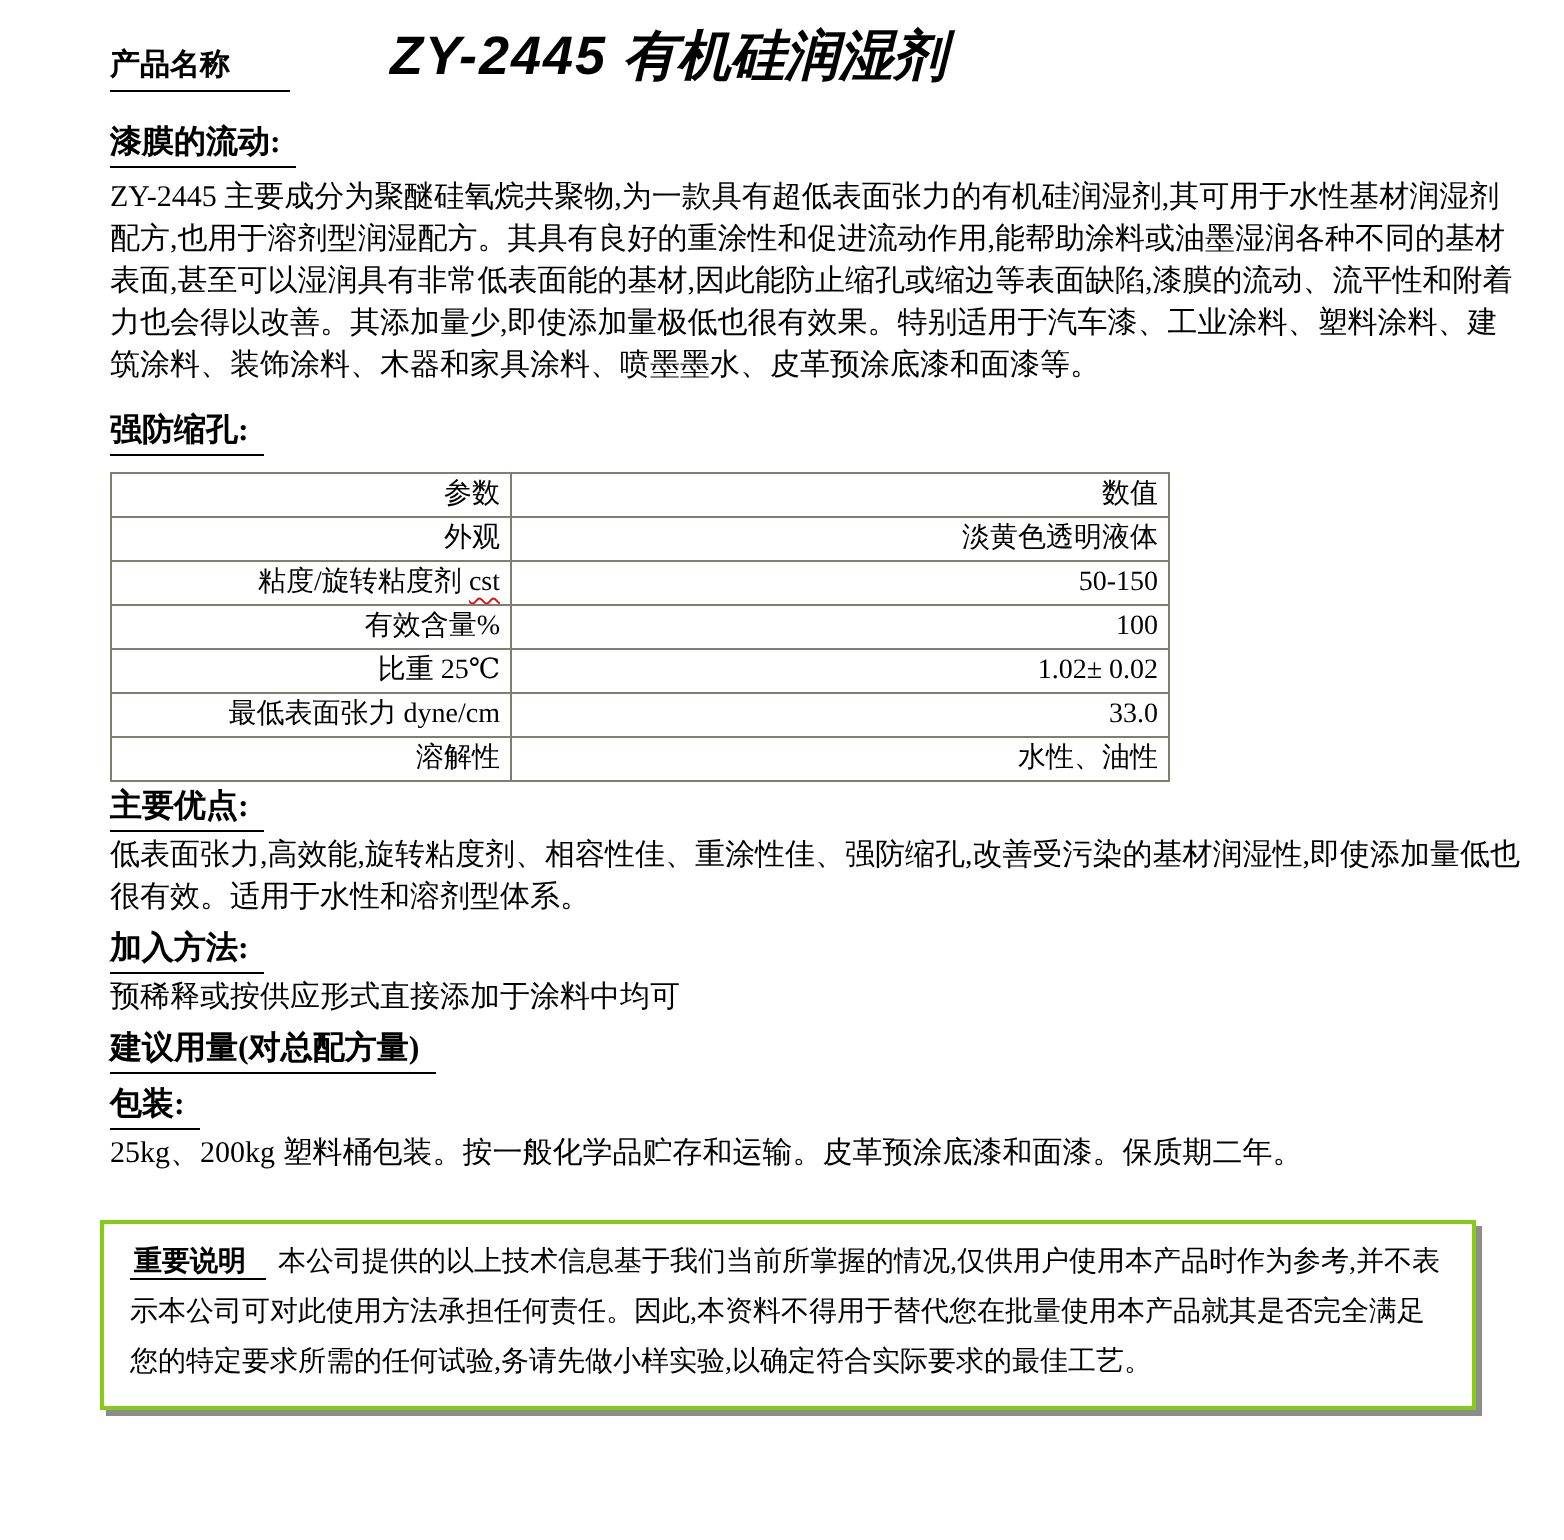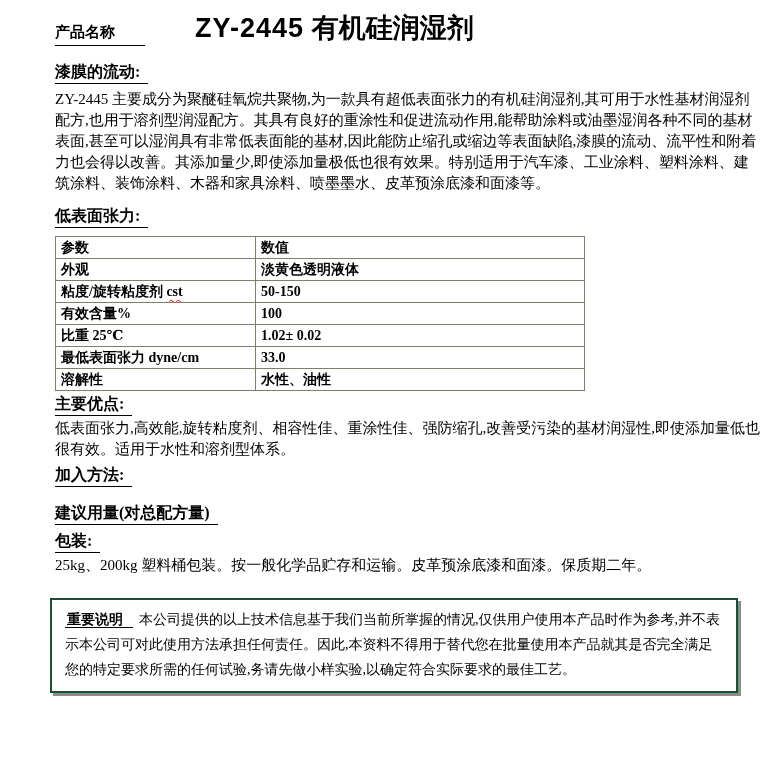--- a/index.html
+++ b/index.html
@@ -18,7 +18,7 @@
     border-bottom:1px solid #000; padding:0 30px 3px 0;
     white-space:nowrap;
   }
-  .doc-title { margin-left:50px; white-space:nowrap; }
+  .doc-title { margin-left:50px; white-space:nowrap;font-style:italic; }
   .title-code {
     font-family:"Liberation Sans","DejaVu Sans",sans-serif;
     font-weight:900; font-size:27px; letter-spacing:1px;

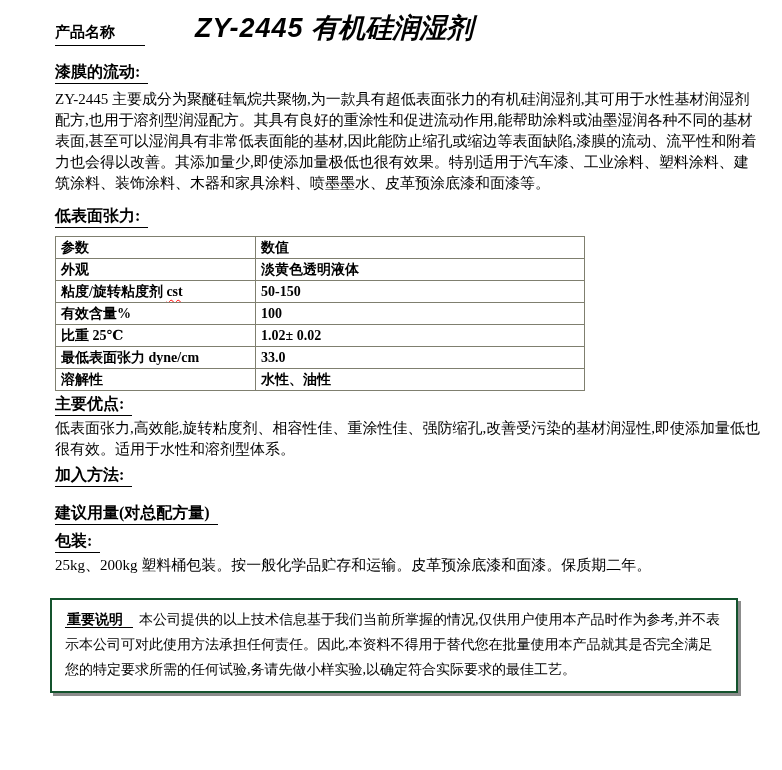--- a/index.html
+++ b/index.html
@@ -92,7 +92,7 @@
   <div class="body-text">ZY-2445 主要成分为聚醚硅氧烷共聚物,为一款具有超低表面张力的有机硅润湿剂,其可用于水性基材润湿剂配方,也用于溶剂型润湿配方。其具有良好的重涂性和促进流动作用,能帮助涂料或油墨湿润各种不同的基材表面,甚至可以湿润具有非常低表面能的基材,因此能防止缩孔或缩边等表面缺陷,漆膜的流动、流平性和附着力也会得以改善。其添加量少,即使添加量极低也很有效果。特别适用于汽车漆、工业涂料、塑料涂料、建筑涂料、装饰涂料、木器和家具涂料、喷墨墨水、皮革预涂底漆和面漆等。</div>
 
   <div class="section-heading">
-    <span class="hd">低表面张力:</span>
+    <span class="hd">强防缩孔:</span>
   </div>
   <table class="props">
     <thead>

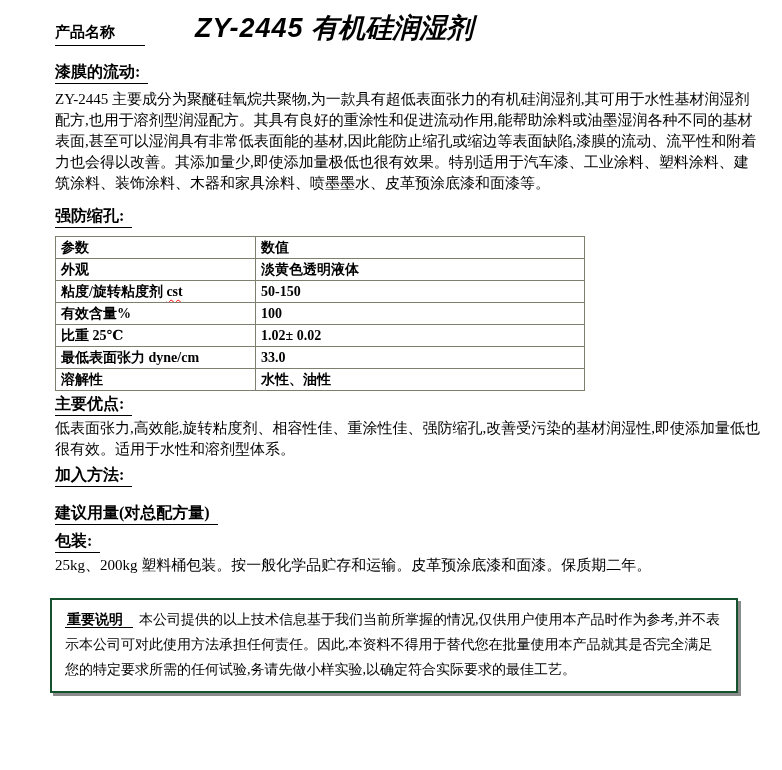--- a/index.html
+++ b/index.html
@@ -44,7 +44,7 @@
   }
   table.props th, table.props td {
     border:1px solid #7f7f6f;
-    font-size:14px; font-weight:bold; text-align:left;
+    font-size:14px; font-weight:normal; text-align:right;
     padding:1px 5px; height:22px; line-height:19px;
     overflow:hidden; white-space:nowrap;
   }

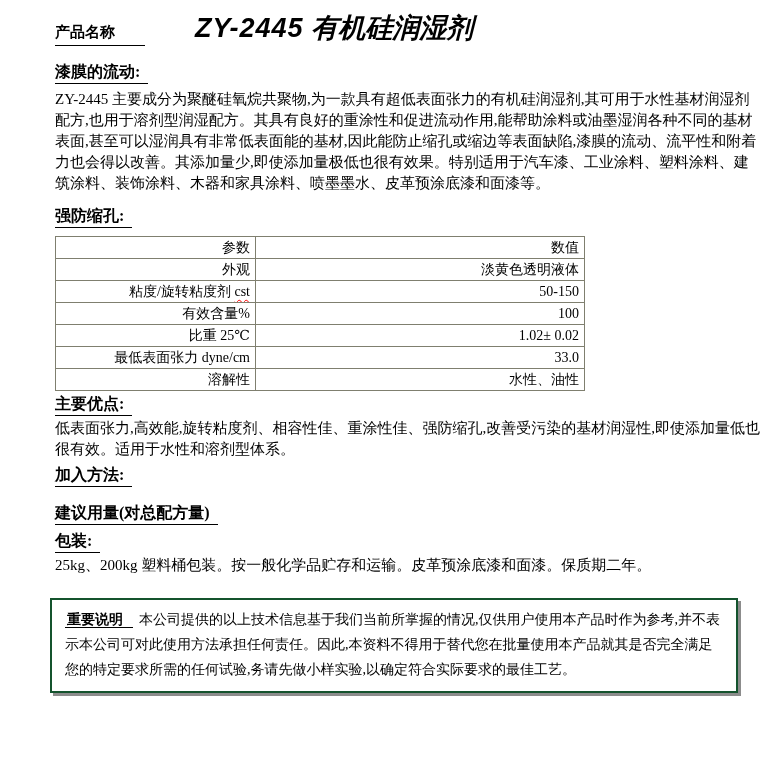--- a/index.html
+++ b/index.html
@@ -137,6 +137,7 @@
   <div class="section-heading" style="margin-top:5px;">
     <span class="hd">加入方法:</span>
   </div>
+  <div class="body-text single">预稀释或按供应形式直接添加于涂料中均可</div>
 
   <div class="section-heading" style="margin-top:16px;text-decoration:underline;">
     <span class="hd">建议用量(对总配方量)</span>

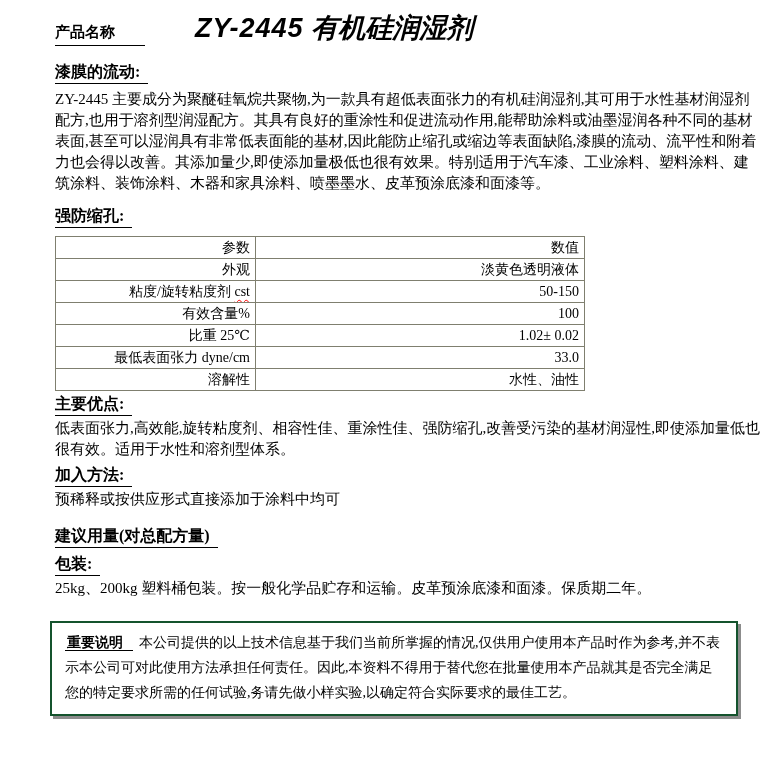--- a/index.html
+++ b/index.html
@@ -139,7 +139,7 @@
   </div>
   <div class="body-text single">预稀释或按供应形式直接添加于涂料中均可</div>
 
-  <div class="section-heading" style="margin-top:16px;text-decoration:underline;">
+  <div class="section-heading" style="margin-top:5px;text-decoration:underline;">
     <span class="hd">建议用量(对总配方量)</span>
   </div>
 

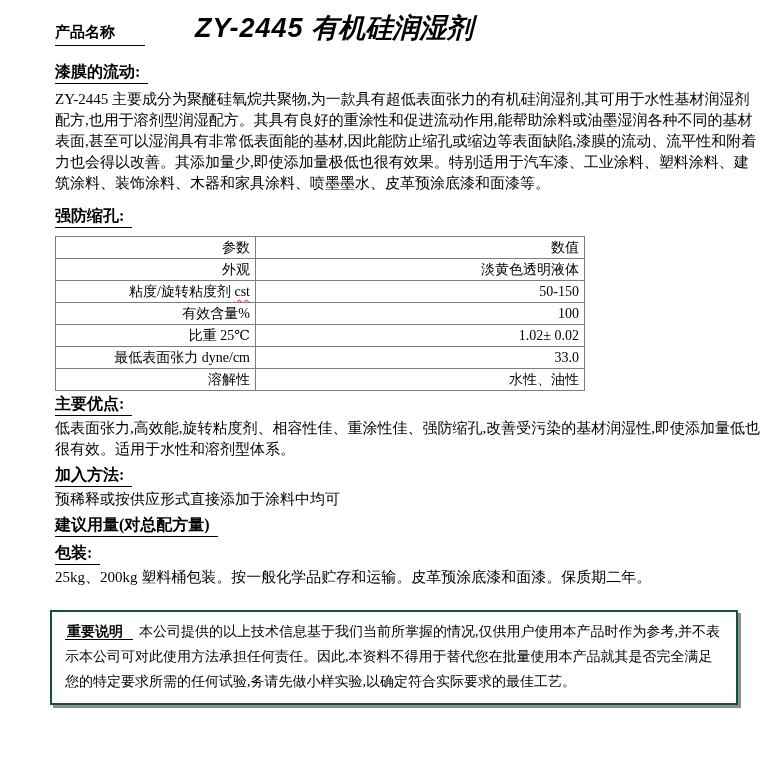--- a/index.html
+++ b/index.html
@@ -61,7 +61,7 @@
   .disclaimer {
     margin:22px 20px 0 -5px;
     width:688px;
-    border:2px solid #14532d;
+    border:2px solid #84cc16;
     box-shadow:3px 3px 0 #8c8c8c;
     padding:7px 12px 9px 13px;
     font-size:14px; line-height:25px;

